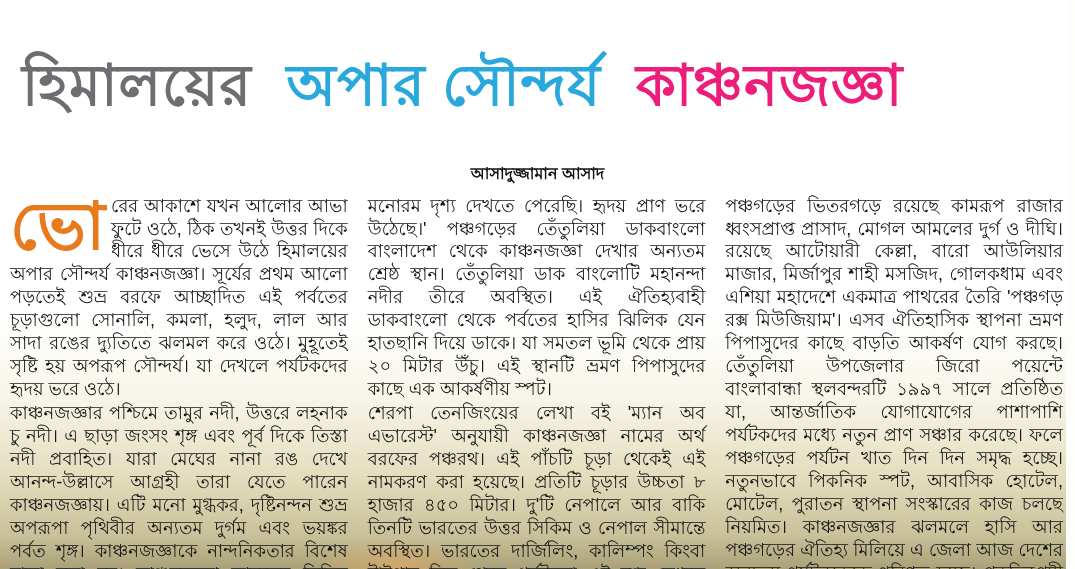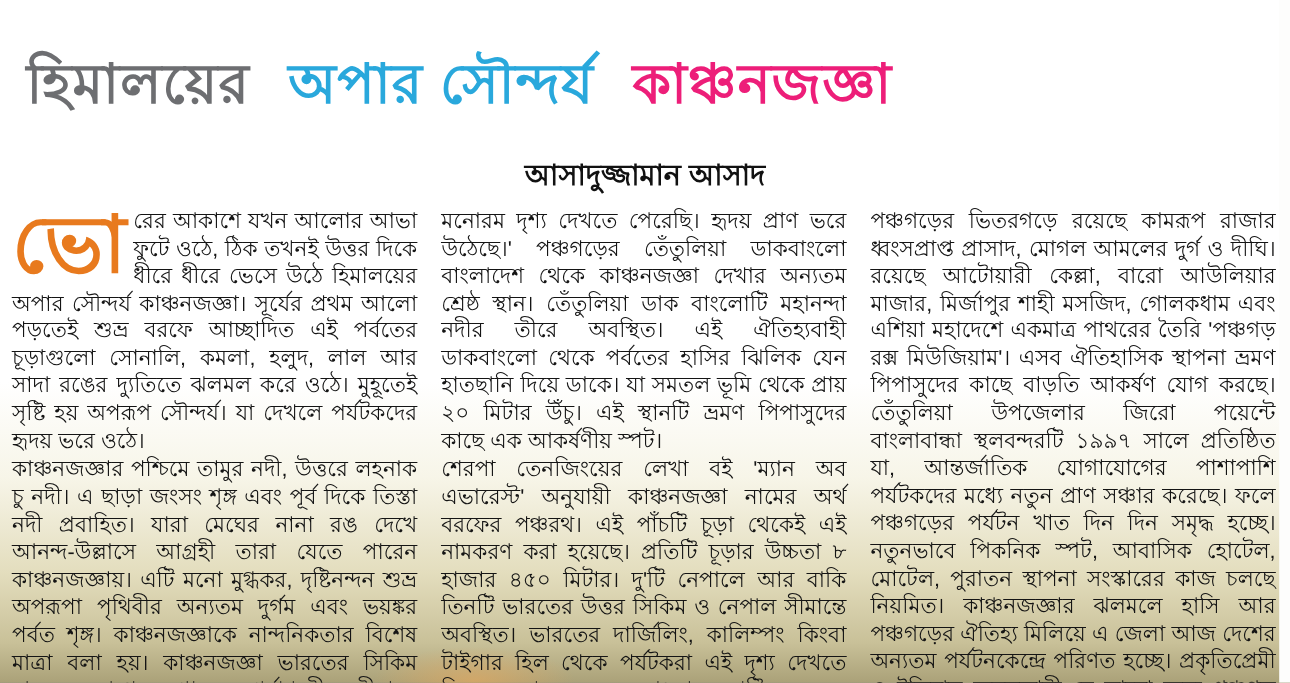--- a/index.html
+++ b/index.html
@@ -17,7 +17,7 @@
   .headline{
     position:relative;
     padding:6px 10px 0 22px;
-    font-size:46px;
+    font-size:57px;
     font-weight:bold;
     line-height:1.45;
     white-space:nowrap;

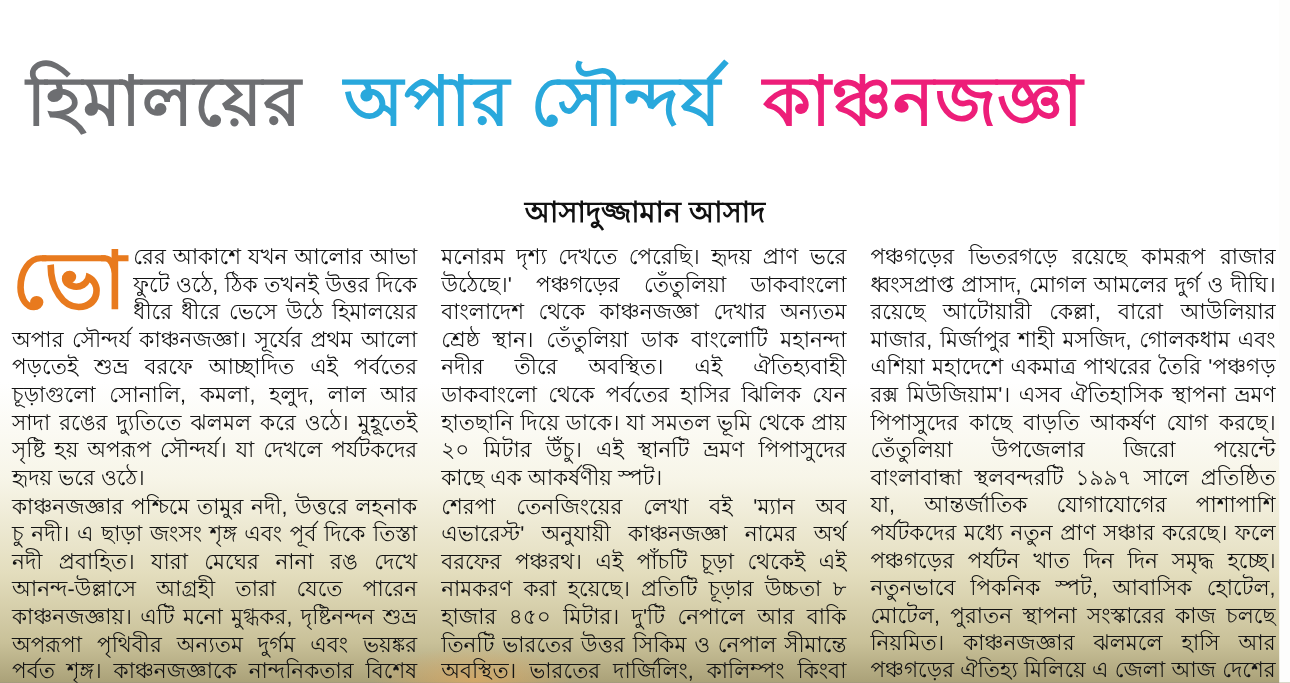--- a/index.html
+++ b/index.html
@@ -26,7 +26,7 @@
   .headline .h-part{display:inline-block;margin-right:18px;}
   .byline{
     text-align:center;
-    font-size:24px;
+    font-size:16px;
     font-weight:600;
     color:#111;
     margin-top:2px;

